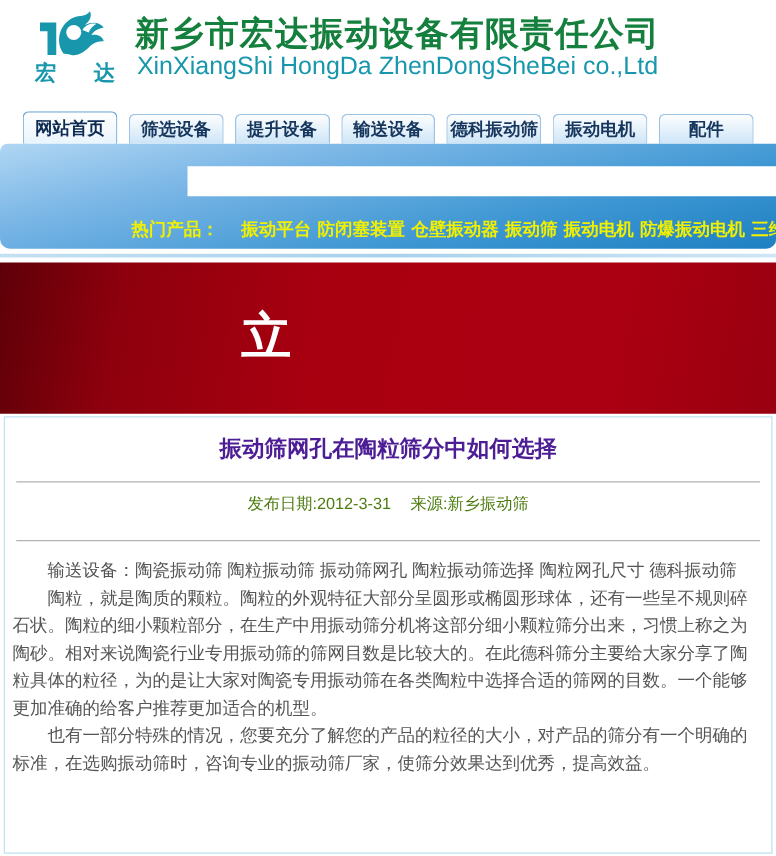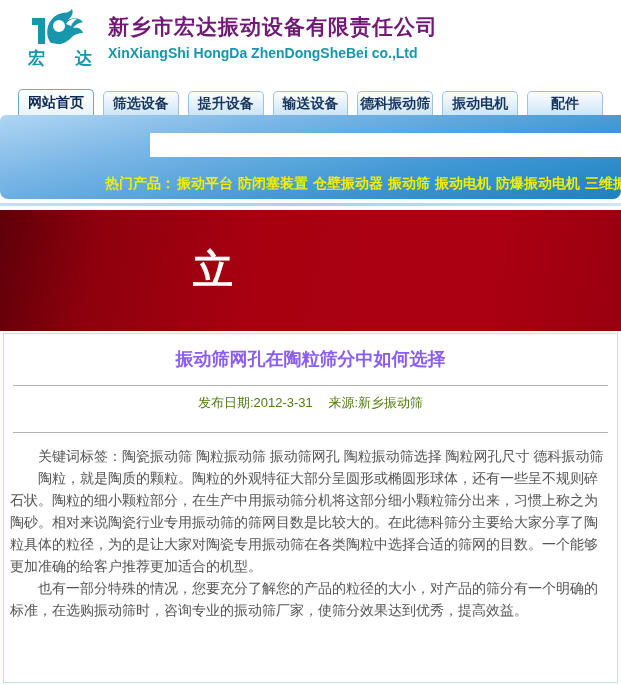--- a/index.html
+++ b/index.html
@@ -15,7 +15,7 @@
   .logo-text{display:flex;justify-content:space-between;width:64px;margin-left:2px;
     color:#1897ac;font-weight:bold;font-size:17px;line-height:17px;}
   .company{padding-top:6px;}
-  .company .cn{color:#701a75;font-weight:bold;font-size:21px;letter-spacing:1px;line-height:30px;}
+  .company .cn{color:#15803d;font-weight:bold;font-size:27px;letter-spacing:1px;line-height:30px;}
   .company .en{color:#1897ac;font-weight:bold;font-size:14px;line-height:22px;}
   
   .tabs{height:27px;display:flex;align-items:flex-end;padding:0 18px;gap:9px;background:#fff;box-sizing:border-box;}

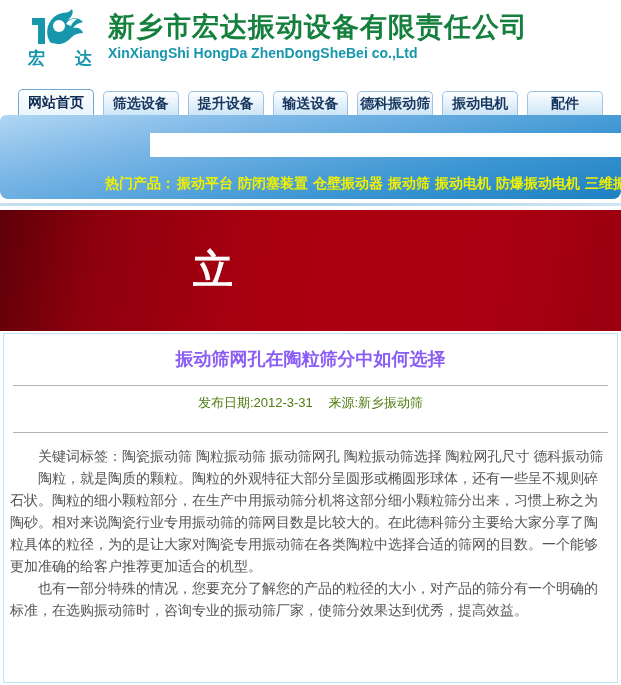--- a/index.html
+++ b/index.html
@@ -16,7 +16,7 @@
     color:#1897ac;font-weight:bold;font-size:17px;line-height:17px;}
   .company{padding-top:6px;}
   .company .cn{color:#15803d;font-weight:bold;font-size:27px;letter-spacing:1px;line-height:30px;}
-  .company .en{color:#1897ac;font-weight:bold;font-size:14px;line-height:22px;}
+  .company .en{color:#1897ac;font-weight:normal;font-size:20px;line-height:22px;text-align:center;}
   
   .tabs{height:27px;display:flex;align-items:flex-end;padding:0 18px;gap:9px;background:#fff;box-sizing:border-box;}
   .tab{flex:1;height:23px;line-height:23px;text-align:center;font-size:14px;color:#17365d;

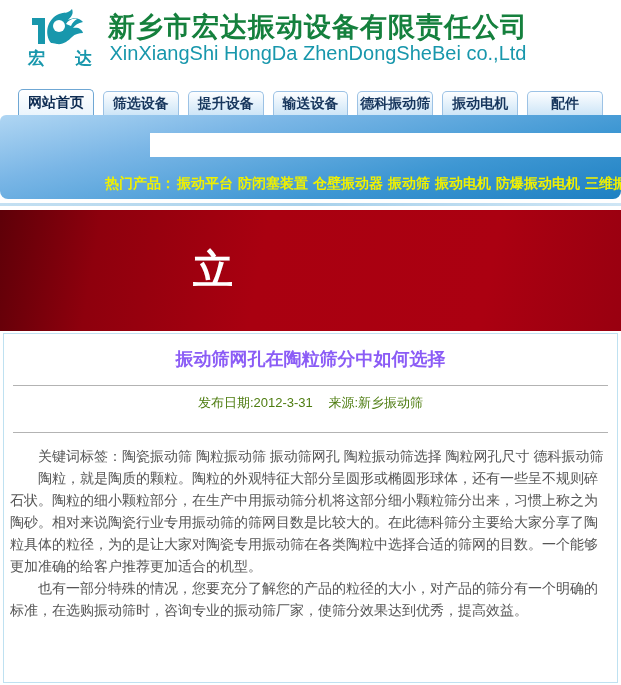--- a/index.html
+++ b/index.html
@@ -32,7 +32,7 @@
   .hot{position:absolute;left:105px;right:0;bottom:7px;height:18px;
     white-space:nowrap;overflow:hidden;color:#f0f000;font-weight:bold;font-size:14px;line-height:18px;}
   .hot a{color:#f0f000;text-decoration:none;margin-right:5px;}
-  .hot .hot-label{margin-right:2px;}
+  .hot .hot-label{margin-right:18px;}
   
   .rule{height:3px;margin:4px 0;background:linear-gradient(90deg,#c4e0f2,#a9d2ec 50%,#cfe6f5);}
   .banner{position:relative;height:121px;

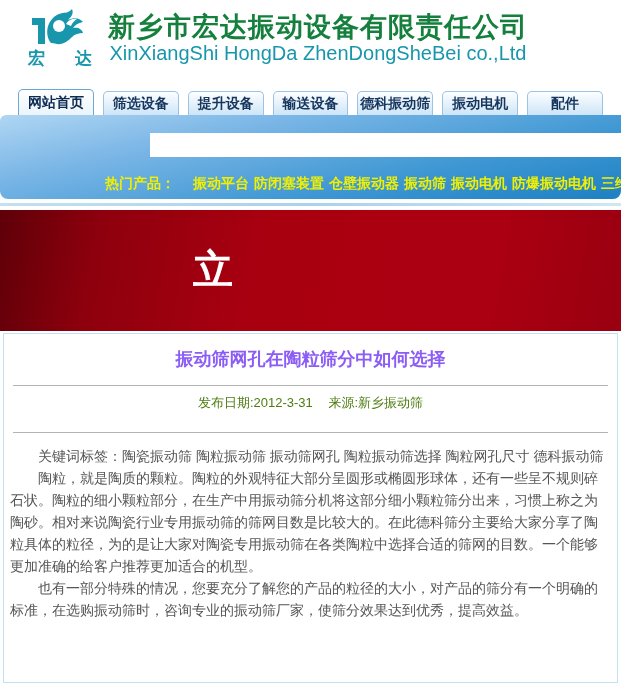--- a/index.html
+++ b/index.html
@@ -40,7 +40,7 @@
   .banner-char{position:absolute;left:193px;top:36px;color:#fff;font-weight:bold;font-size:40px;line-height:46px;}
   
   .article-panel{margin:2px 3px 0 3px;border:1px solid #bfe1f1;background:#fff;height:350px;box-sizing:border-box;overflow:hidden;}
-  .article-title{margin:0;padding-top:13px;text-align:center;font-size:18px;font-weight:bold;color:#8b5cf6;line-height:25px;}
+  .article-title{margin:0;padding-top:13px;text-align:center;font-size:18px;font-weight:bold;color:#4c1d95;line-height:25px;}
   .hr{border:none;border-top:1px solid #b3b3b3;margin:13px 9px 0 9px;height:0;}
   .meta{text-align:center;color:#4d7c0f;font-size:13px;padding:8px 0 7px 0;}
   .meta span{margin:0 6px;}

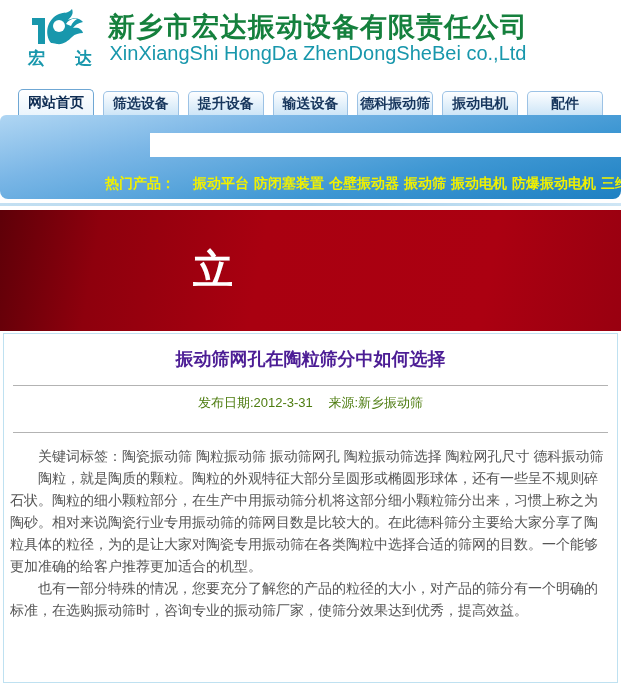--- a/index.html
+++ b/index.html
@@ -102,7 +102,7 @@
   </div>
   <hr class="hr">
   <div class="article-body">
-    <p class="indent">关键词标签：陶瓷振动筛 陶粒振动筛 振动筛网孔 陶粒振动筛选择 陶粒网孔尺寸 德科振动筛</p>
+    <p class="indent">输送设备：陶瓷振动筛 陶粒振动筛 振动筛网孔 陶粒振动筛选择 陶粒网孔尺寸 德科振动筛</p>
     <p class="indent">陶粒，就是陶质的颗粒。陶粒的外观特征大部分呈圆形或椭圆形球体，还有一些呈不规则碎石状。陶粒的细小颗粒部分，在生产中用振动筛分机将这部分细小颗粒筛分出来，习惯上称之为陶砂。相对来说陶瓷行业专用振动筛的筛网目数是比较大的。在此德科筛分主要给大家分享了陶粒具体的粒径，为的是让大家对陶瓷专用振动筛在各类陶粒中选择合适的筛网的目数。一个能够更加准确的给客户推荐更加适合的机型。</p>
     <p class="indent">也有一部分特殊的情况，您要充分了解您的产品的粒径的大小，对产品的筛分有一个明确的标准，在选购振动筛时，咨询专业的振动筛厂家，使筛分效果达到优秀，提高效益。</p>
   </div>

